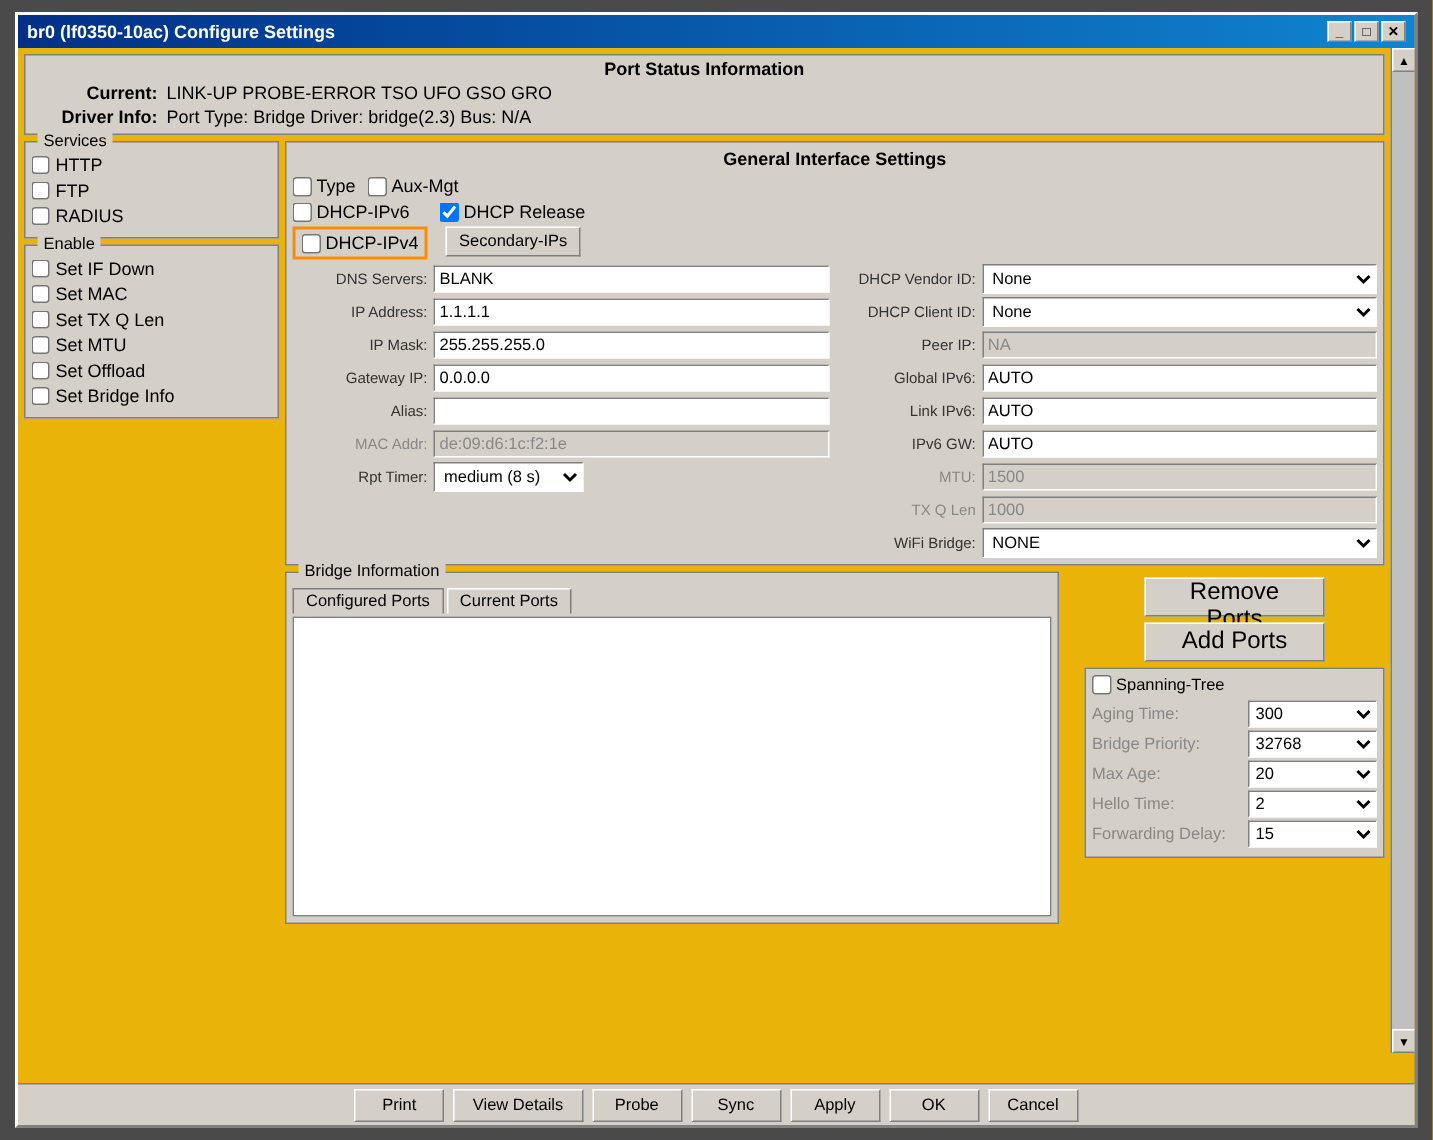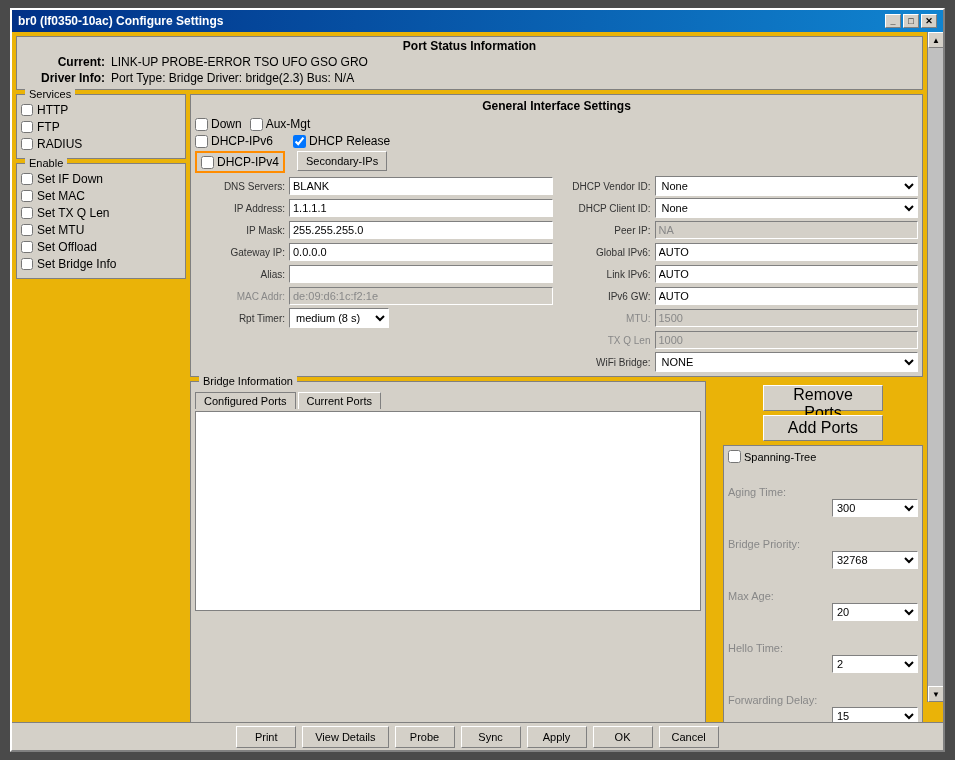--- a/index.html
+++ b/index.html
@@ -462,7 +462,7 @@
             <div class="top-fields-row">
               <div class="checkbox-cell">
                 <input type="checkbox" style="">
-                <label>Down</label>
+                <label>Type</label>
               </div>
               <div class="checkbox-cell">
                 <input type="checkbox" style="">

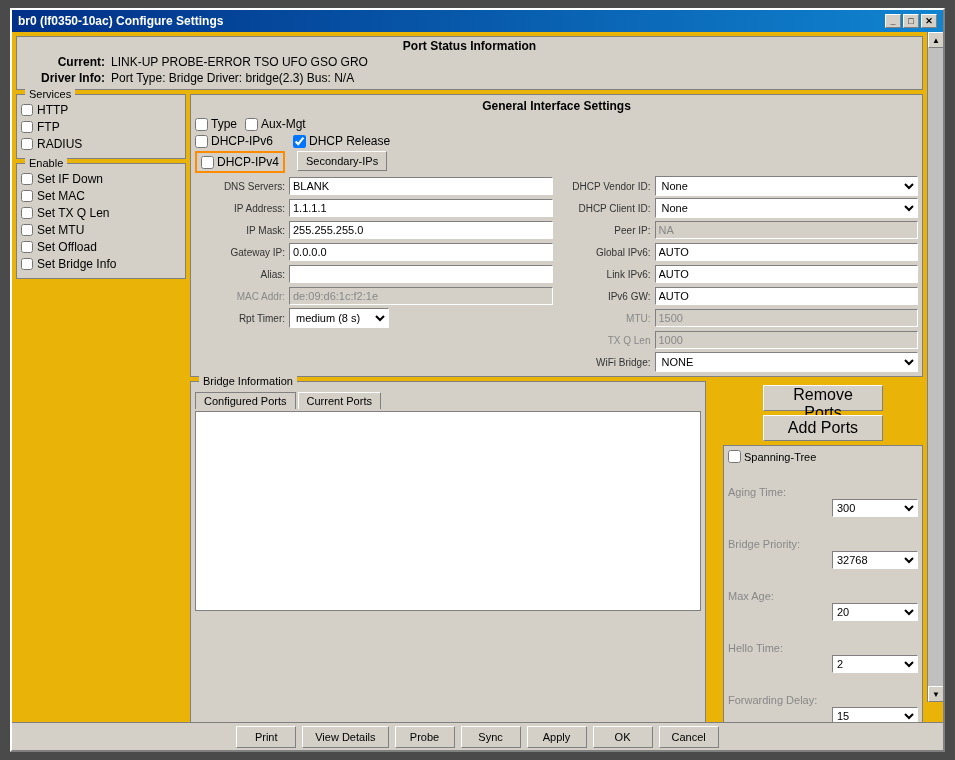--- a/index.html
+++ b/index.html
@@ -332,7 +332,6 @@
       border-right-color: #ffffff;
       border-bottom-color: #ffffff;
       font-size: 11px;
-      margin-top: 32px;
     }
     .bridge-btn {
       height: 26px;

